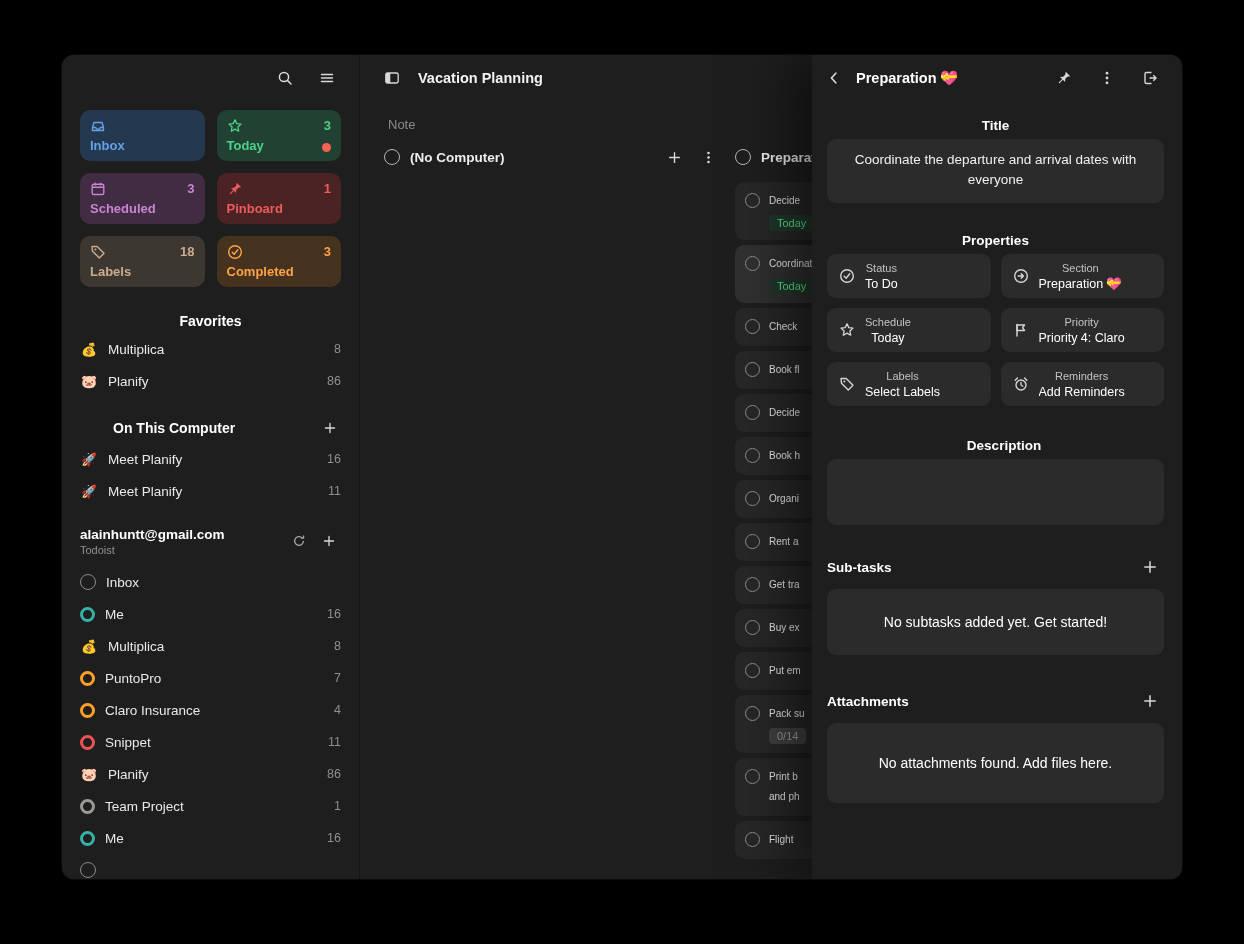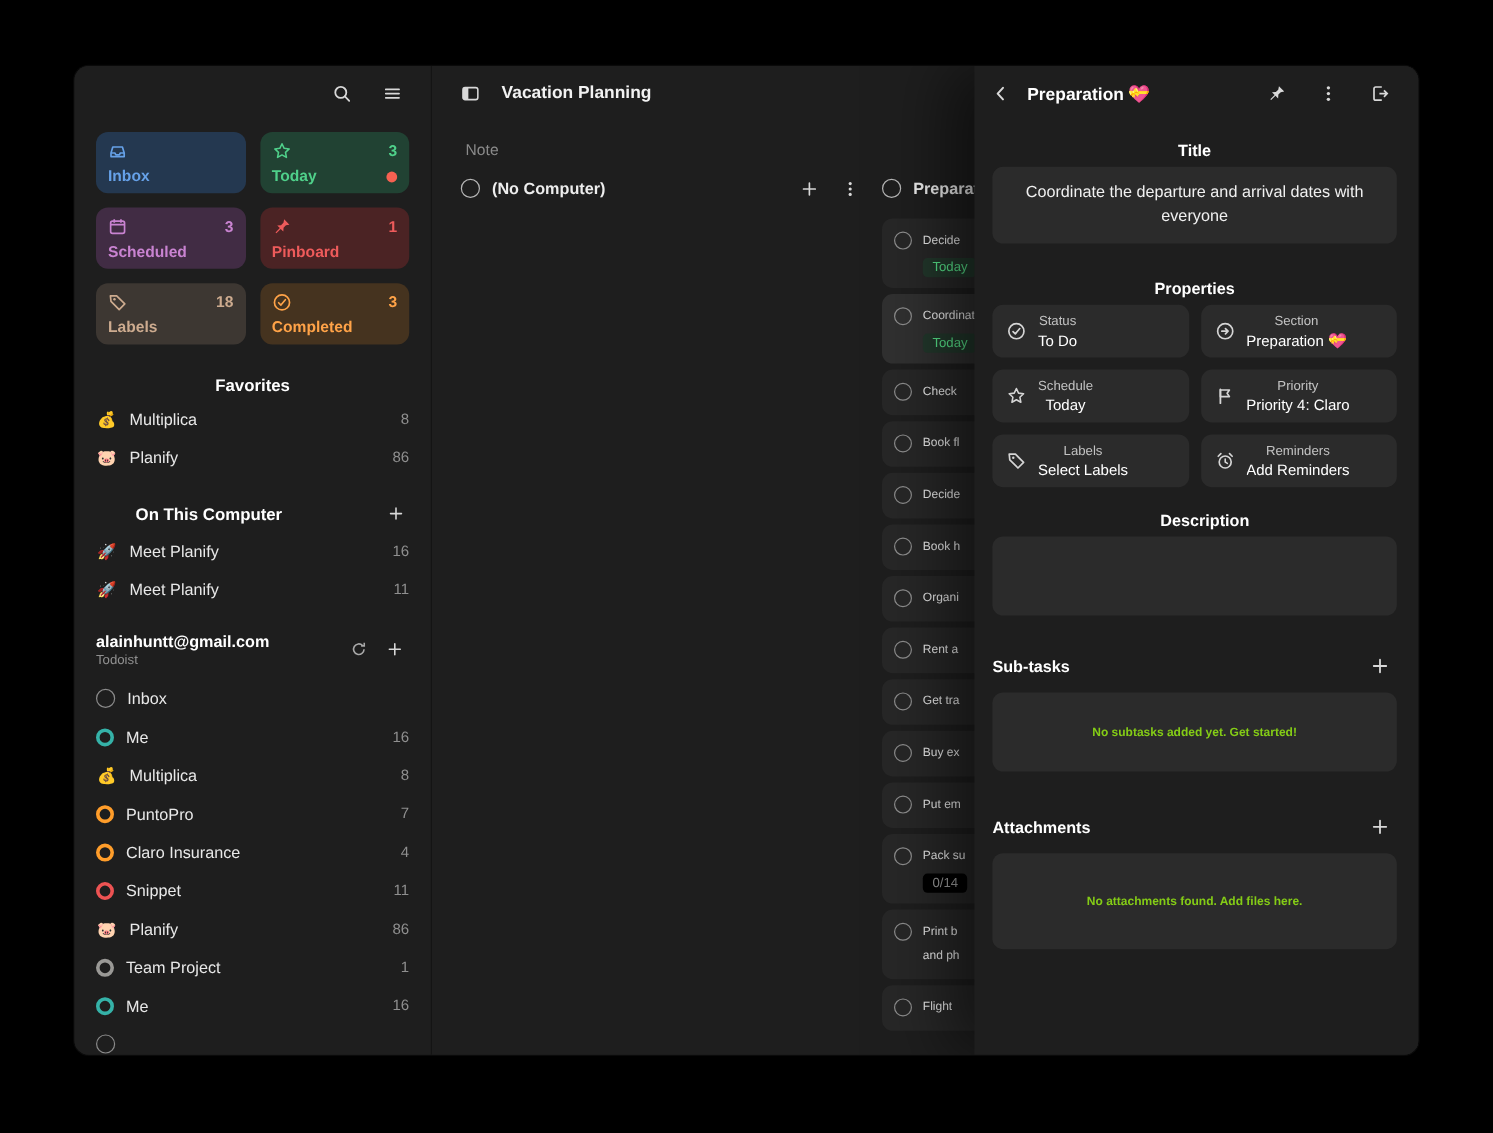--- a/index.html
+++ b/index.html
@@ -87,7 +87,7 @@
   .prop-text { display:flex; flex-direction:column; line-height:14px; overflow:hidden; }
   .prop-name { font-size:11px; color:#c3c3c3; }
   .prop-value { font-size:12.5px; color:#fff; margin-top:2px; white-space:nowrap; }
-  .lbl-desc { margin-top:20px;padding-left:17px; }
+  .lbl-desc { margin-top:32px;padding-left:17px; }
   .desc-box { margin-top:6px; background:#2b2b2b; border-radius:9px; height:66px; cursor:text; }
   .sect-row { margin-top:28px; display:flex; align-items:center; }
   .sect-row .spacer { flex:1; }

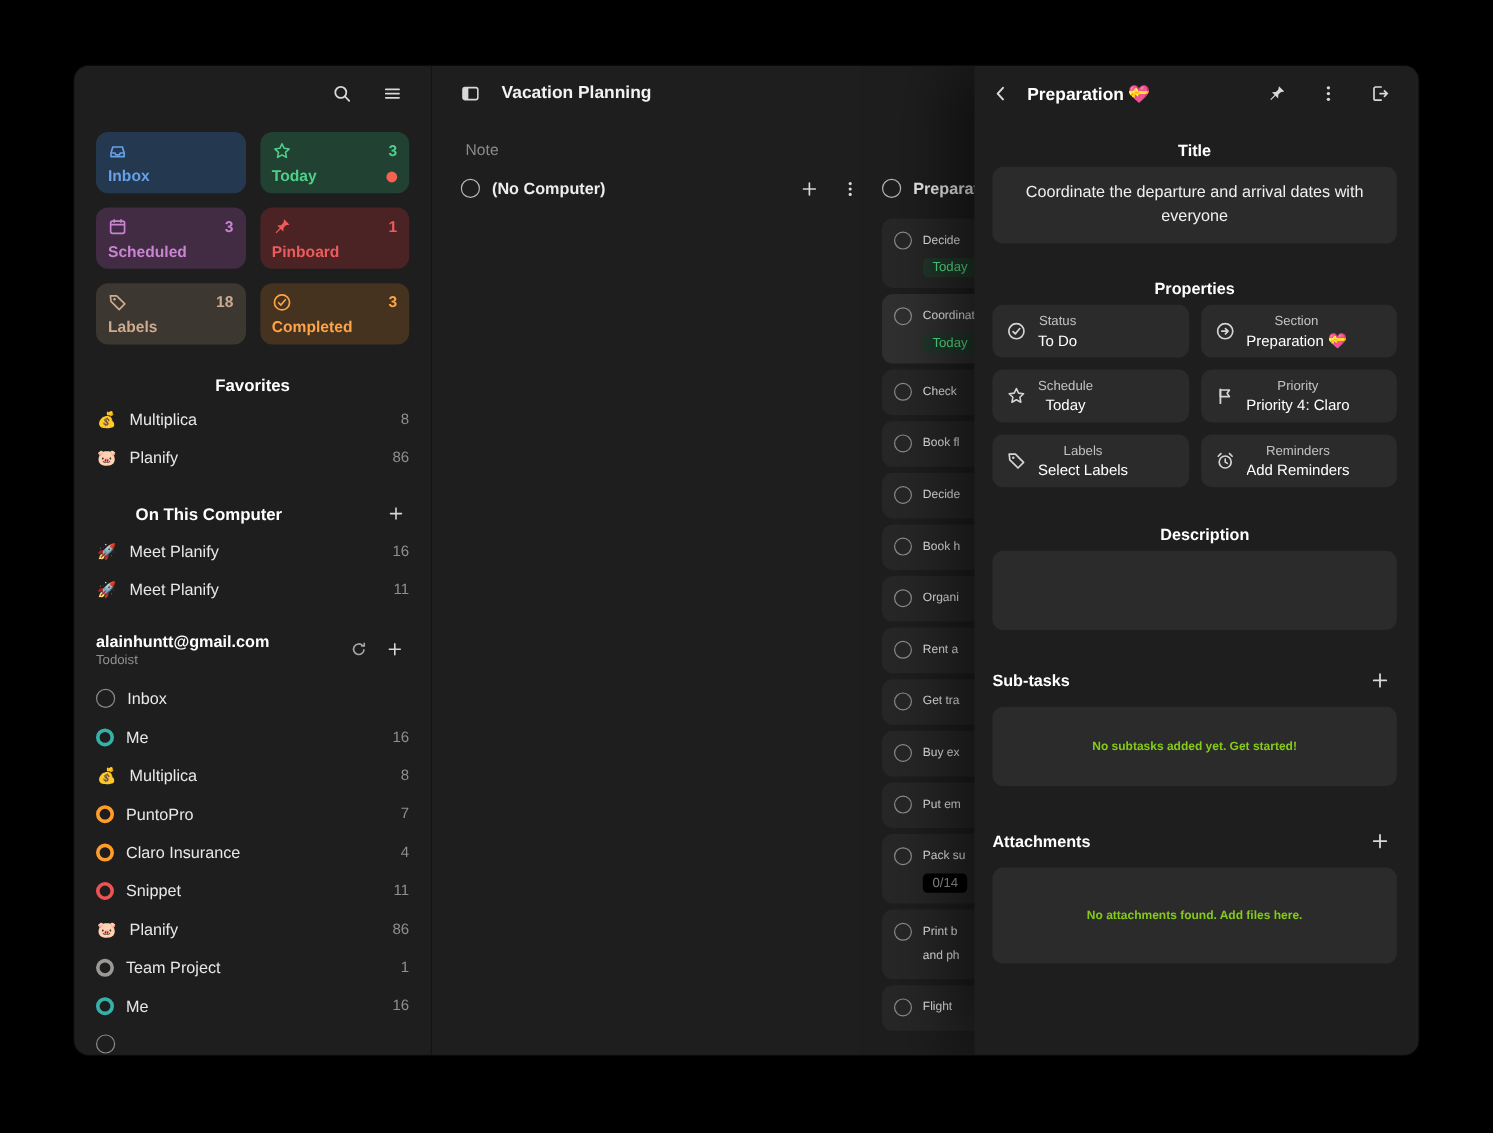--- a/index.html
+++ b/index.html
@@ -92,7 +92,7 @@
   .sect-row { margin-top:28px; display:flex; align-items:center; }
   .sect-row .spacer { flex:1; }
   .empty-box { margin-top:8px; background:#2b2b2b; border-radius:9px; height:66px;
-    display:flex; align-items:center; justify-content:center; font-size:10px; color:#84cc16;font-weight:bold; }
+    display:flex; align-items:center; justify-content:center; font-size:14px; color:#ffffff; }
   .empty-box.tall { height:80px; }
 </style>
 </head>

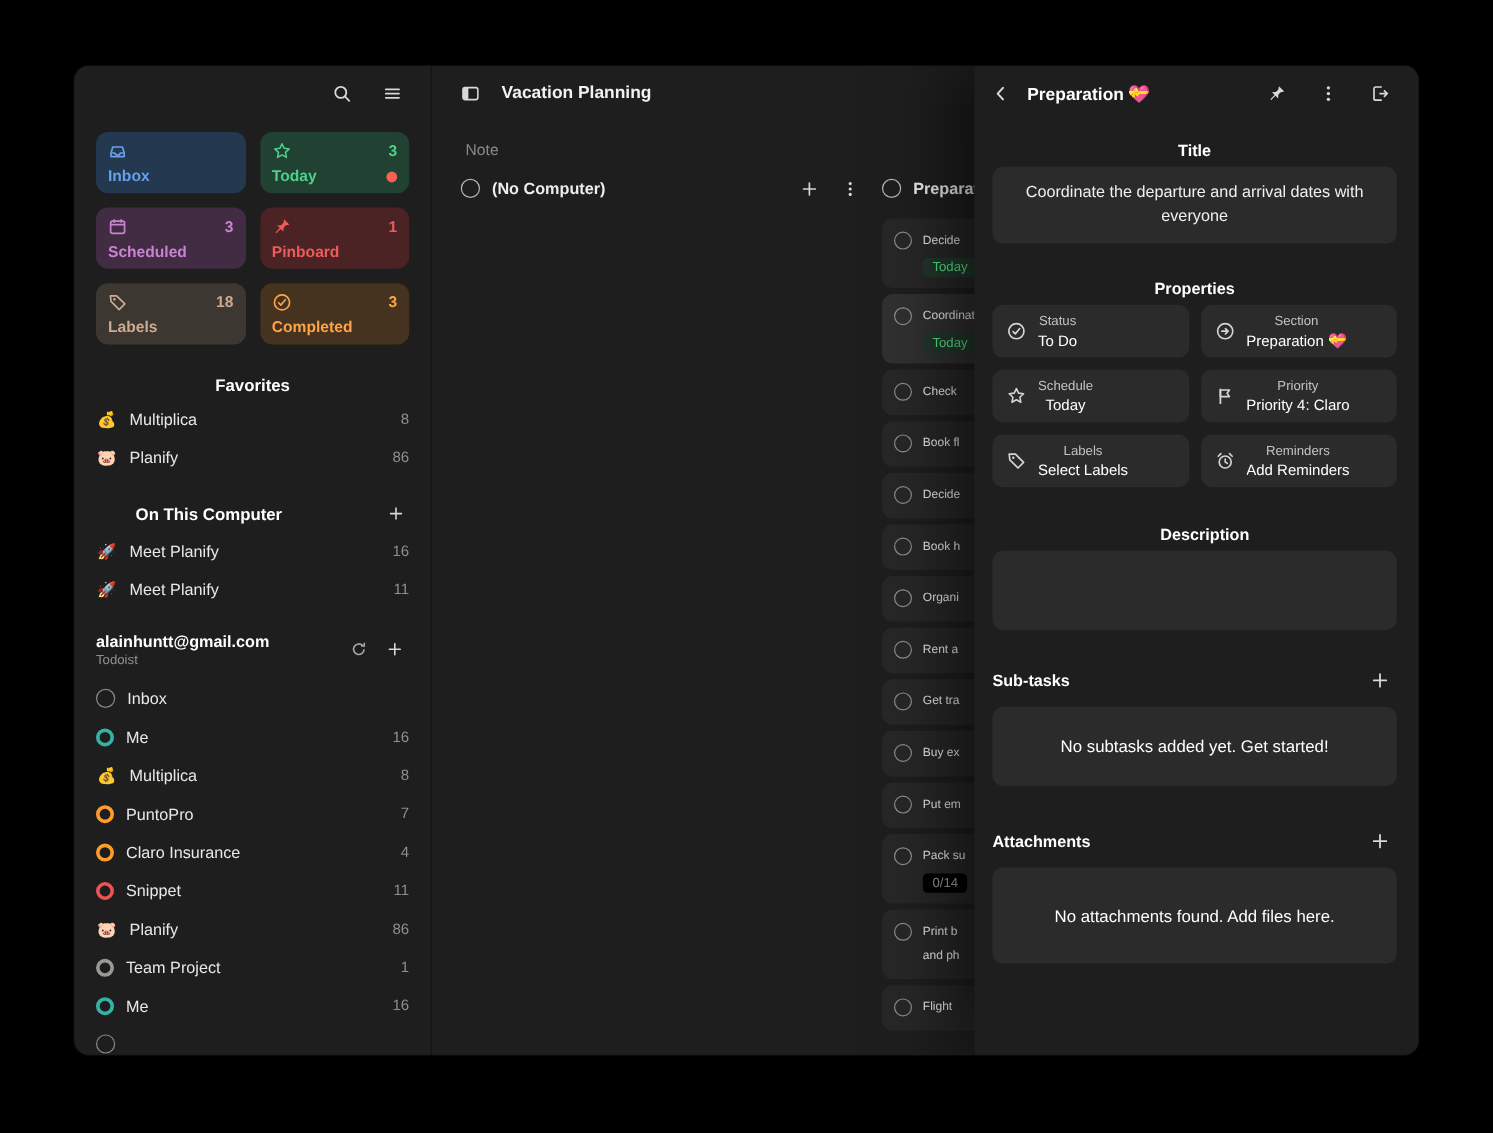--- a/index.html
+++ b/index.html
@@ -66,7 +66,7 @@
   .task-title { font-size:10px; color:#e8e8e8; line-height:20px; white-space:pre-line; }
   .task-badges { margin-top:4px; display:flex; gap:6px; }
   .badge-today { background:#22372b; color:#57e389; font-size:11px; padding:2px 8px; border-radius:4px; }
-  .badge-counter { background:#000000; color:#9c9c9c; font-size:11px; padding:2px 8px; border-radius:4px; }
+  .badge-counter { background:#404040; color:#9c9c9c; font-size:11px; padding:2px 8px; border-radius:4px; }
 
   
   .detail { position:absolute; top:0; right:0; bottom:0; width:370px; background:#1e1e1e;

